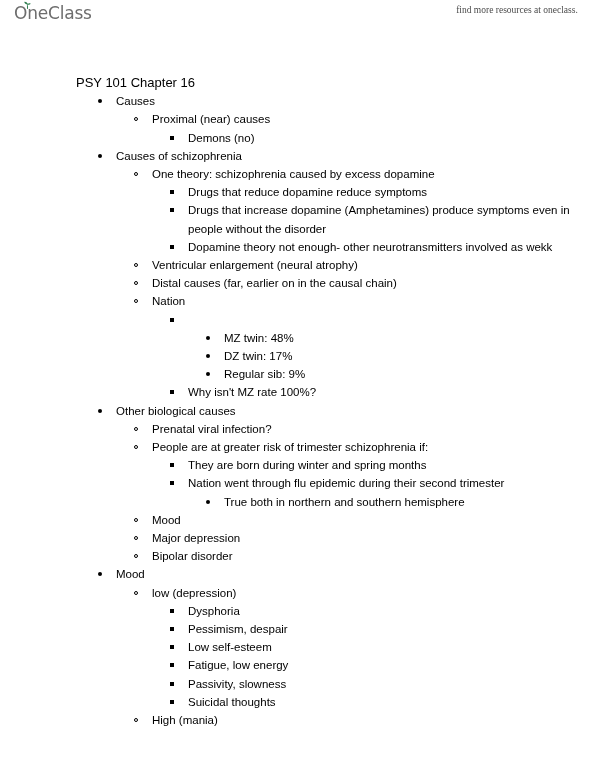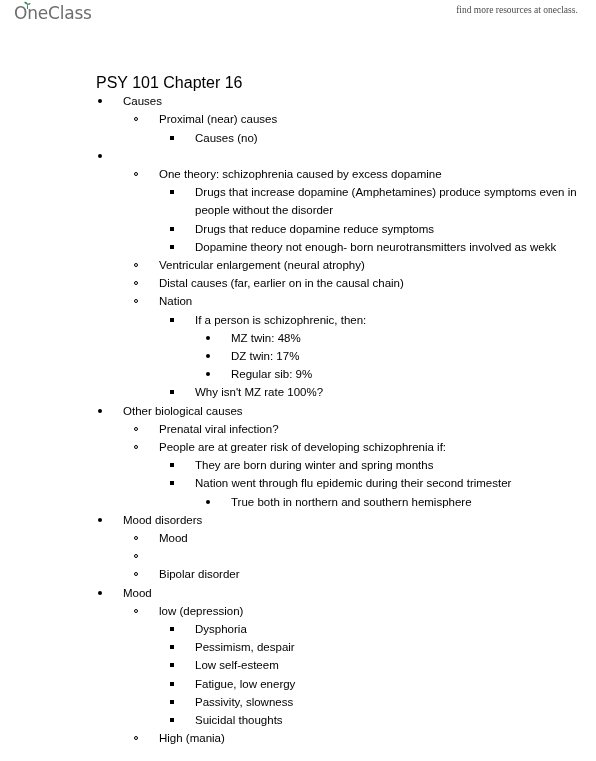--- a/index.html
+++ b/index.html
@@ -72,9 +72,9 @@
     width: 596px;
   }
   .doc-title {
-    font-size: 16px;
+    font-size: 13px;
     line-height: 18.2px;
-    margin-left: 96px;
+    margin-left: 76px;
     white-space: nowrap;
   }
 

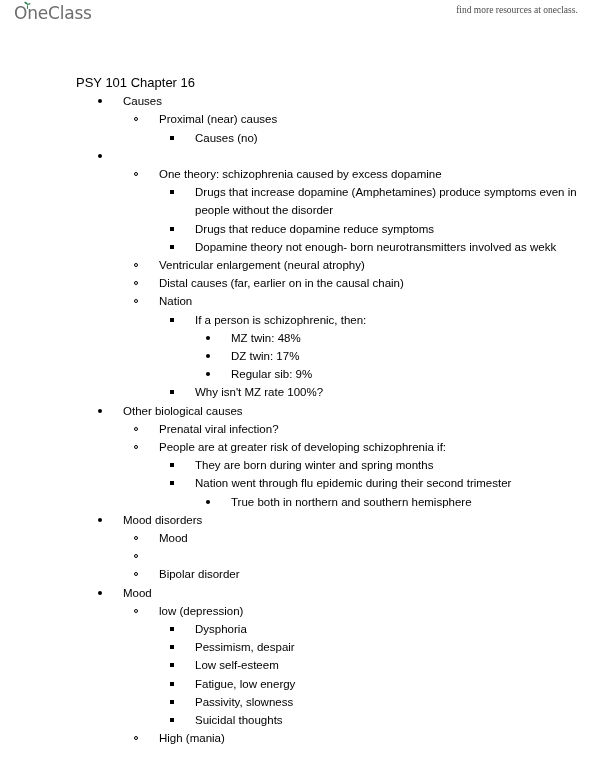--- a/index.html
+++ b/index.html
@@ -83,7 +83,6 @@
     font-size: 11.5px;
     line-height: 18.2px;
     min-height: 18.2px;
-    padding-left: 7px;
   }
   .outline-row .bullet {
     position: absolute;

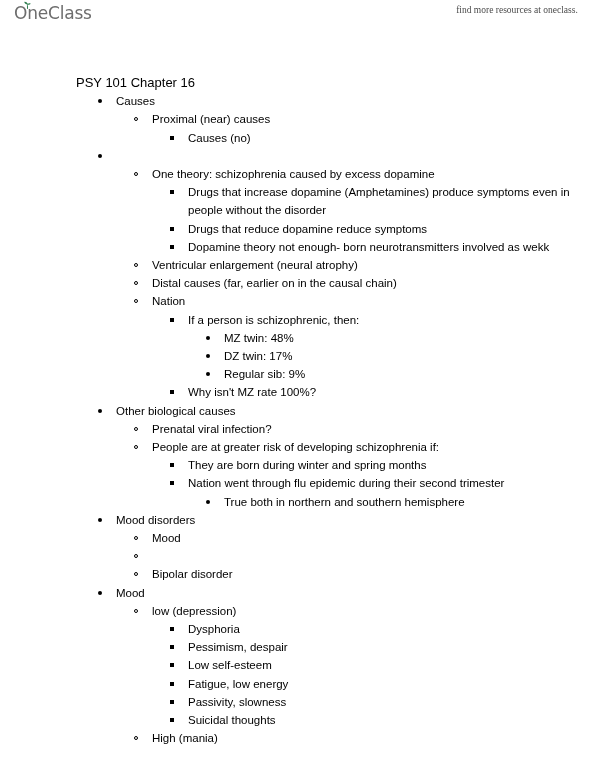--- a/index.html
+++ b/index.html
@@ -163,7 +163,7 @@
       </div>
       <div class="outline-row lvl-3">
         <span class="bullet bul-square"></span>
-        <span class="row-text">Causes (no)</span>
+        <span class="row-text">Demons (no)</span>
       </div>
       <div class="outline-row lvl-1">
         <span class="bullet bul-disc"></span>

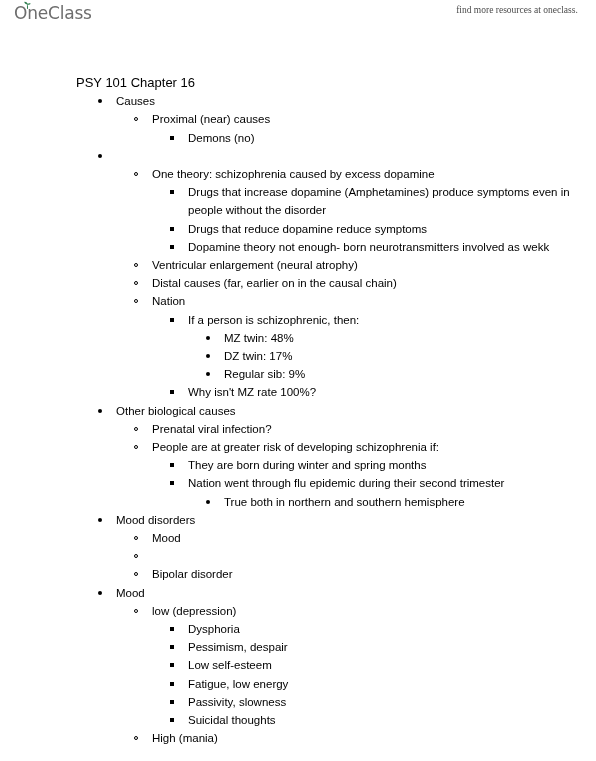--- a/index.html
+++ b/index.html
@@ -167,6 +167,7 @@
       </div>
       <div class="outline-row lvl-1">
         <span class="bullet bul-disc"></span>
+        <span class="row-text">Causes of schizophrenia</span>
       </div>
       <div class="outline-row lvl-2">
         <span class="bullet bul-circle"></span>

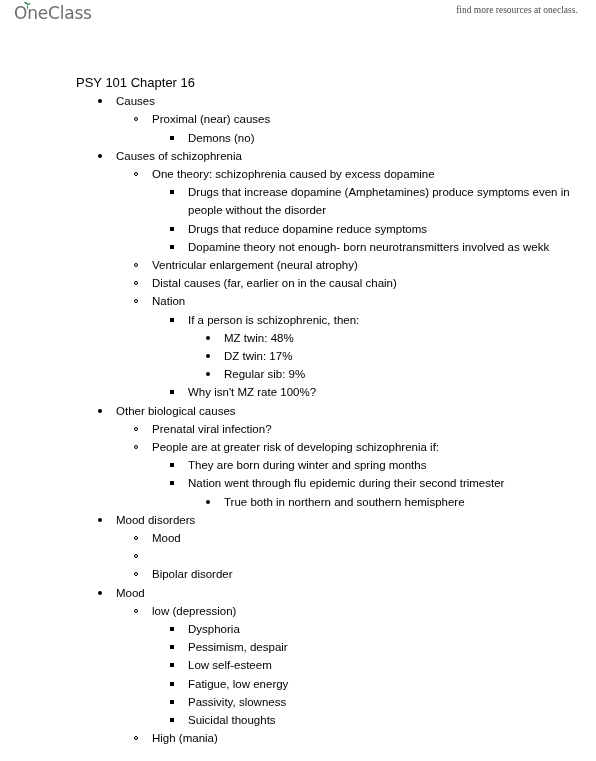--- a/index.html
+++ b/index.html
@@ -175,11 +175,11 @@
       </div>
       <div class="outline-row lvl-3">
         <span class="bullet bul-square"></span>
+        <span class="row-text">Drugs that reduce dopamine reduce symptoms</span>
+      </div>
+      <div class="outline-row lvl-3">
+        <span class="bullet bul-square"></span>
         <span class="row-text">Drugs that increase dopamine (Amphetamines) produce symptoms even in people without the disorder</span>
-      </div>
-      <div class="outline-row lvl-3">
-        <span class="bullet bul-square"></span>
-        <span class="row-text">Drugs that reduce dopamine reduce symptoms</span>
       </div>
       <div class="outline-row lvl-3">
         <span class="bullet bul-square"></span>

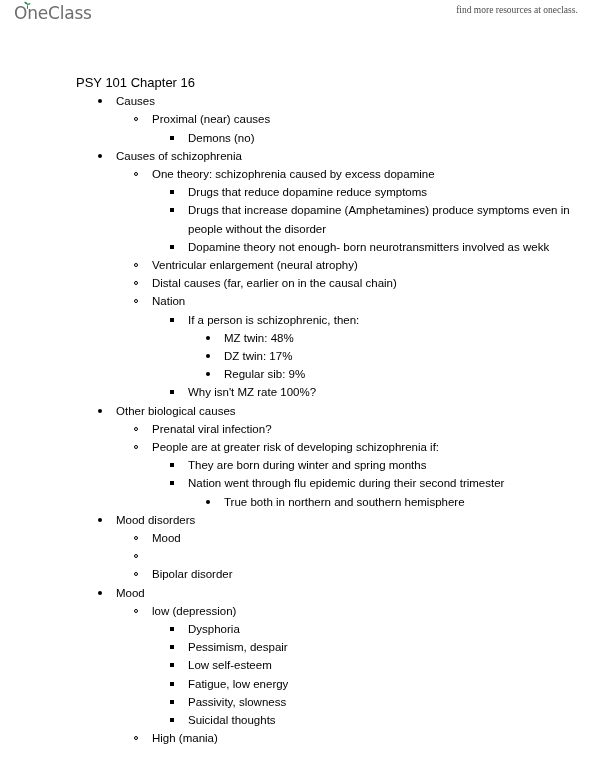--- a/index.html
+++ b/index.html
@@ -183,7 +183,7 @@
       </div>
       <div class="outline-row lvl-3">
         <span class="bullet bul-square"></span>
-        <span class="row-text">Dopamine theory not enough- born neurotransmitters involved as wekk</span>
+        <span class="row-text">Dopamine theory not enough- other neurotransmitters involved as wekk</span>
       </div>
       <div class="outline-row lvl-2">
         <span class="bullet bul-circle"></span>

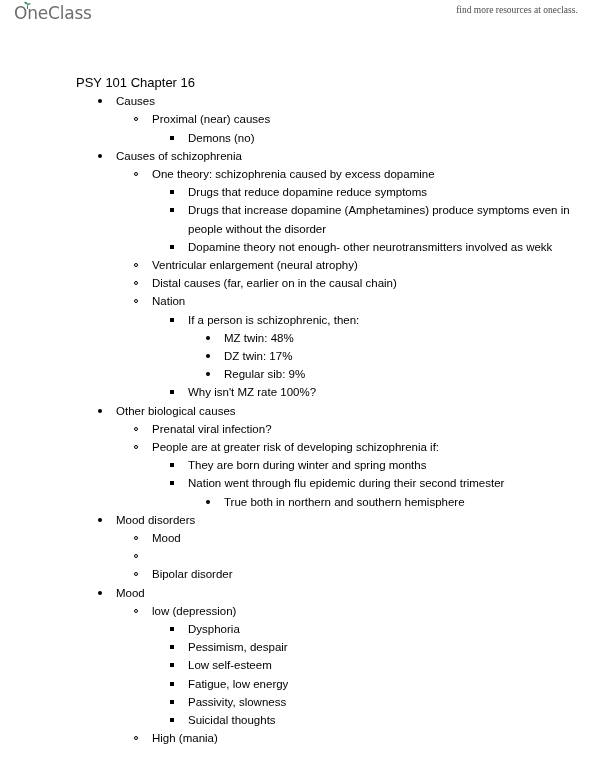--- a/index.html
+++ b/index.html
@@ -199,7 +199,6 @@
       </div>
       <div class="outline-row lvl-3">
         <span class="bullet bul-square"></span>
-        <span class="row-text">If a person is schizophrenic, then:</span>
       </div>
       <div class="outline-row lvl-4">
         <span class="bullet bul-disc"></span>

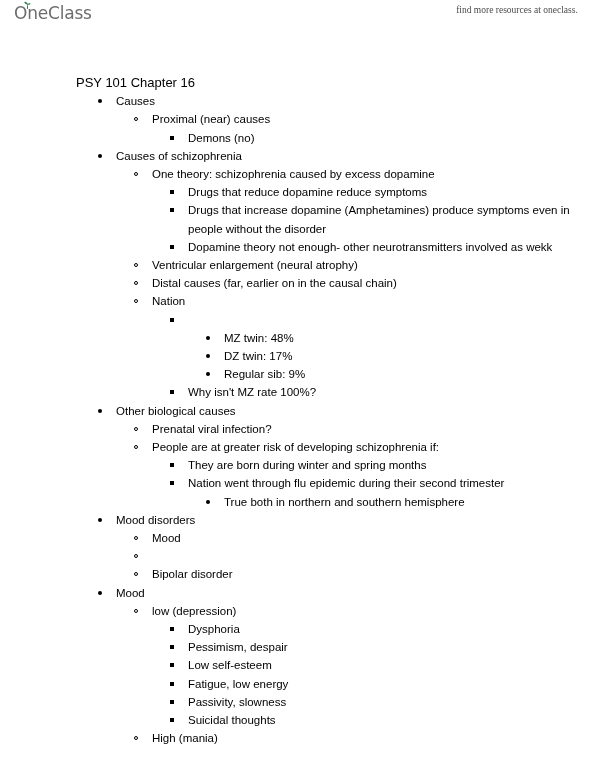--- a/index.html
+++ b/index.html
@@ -226,7 +226,7 @@
       </div>
       <div class="outline-row lvl-2">
         <span class="bullet bul-circle"></span>
-        <span class="row-text">People are at greater risk of developing schizophrenia if:</span>
+        <span class="row-text">People are at greater risk of trimester schizophrenia if:</span>
       </div>
       <div class="outline-row lvl-3">
         <span class="bullet bul-square"></span>

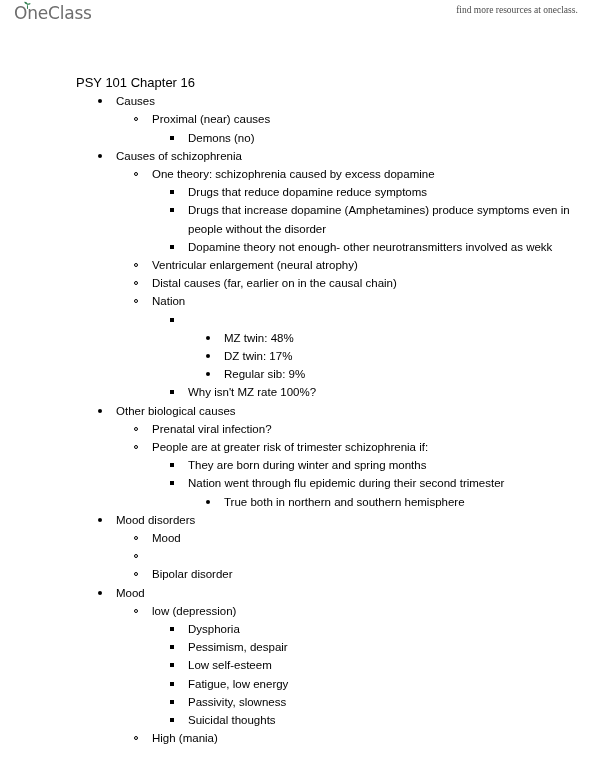--- a/index.html
+++ b/index.html
@@ -240,10 +240,6 @@
         <span class="bullet bul-disc"></span>
         <span class="row-text">True both in northern and southern hemisphere</span>
       </div>
-      <div class="outline-row lvl-1">
-        <span class="bullet bul-disc"></span>
-        <span class="row-text">Mood disorders</span>
-      </div>
       <div class="outline-row lvl-2">
         <span class="bullet bul-circle"></span>
         <span class="row-text">Mood</span>

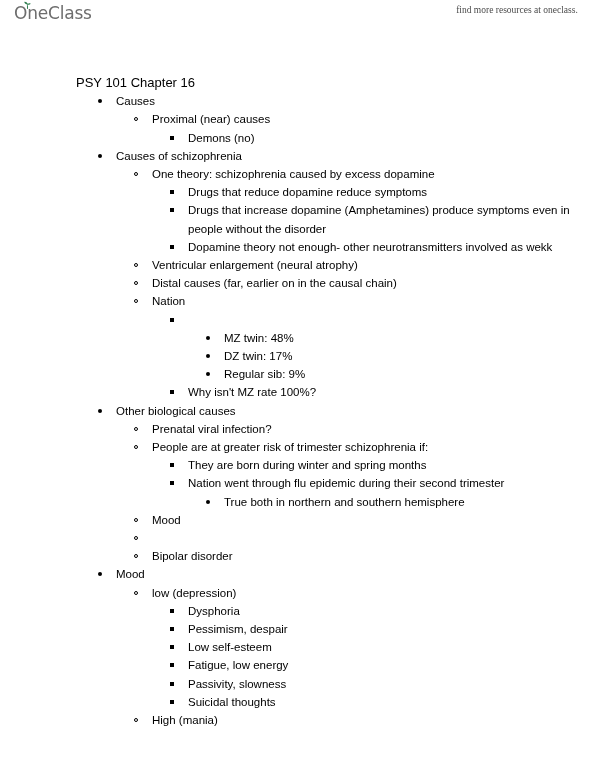--- a/index.html
+++ b/index.html
@@ -246,6 +246,7 @@
       </div>
       <div class="outline-row lvl-2">
         <span class="bullet bul-circle"></span>
+        <span class="row-text">Major depression</span>
       </div>
       <div class="outline-row lvl-2">
         <span class="bullet bul-circle"></span>

